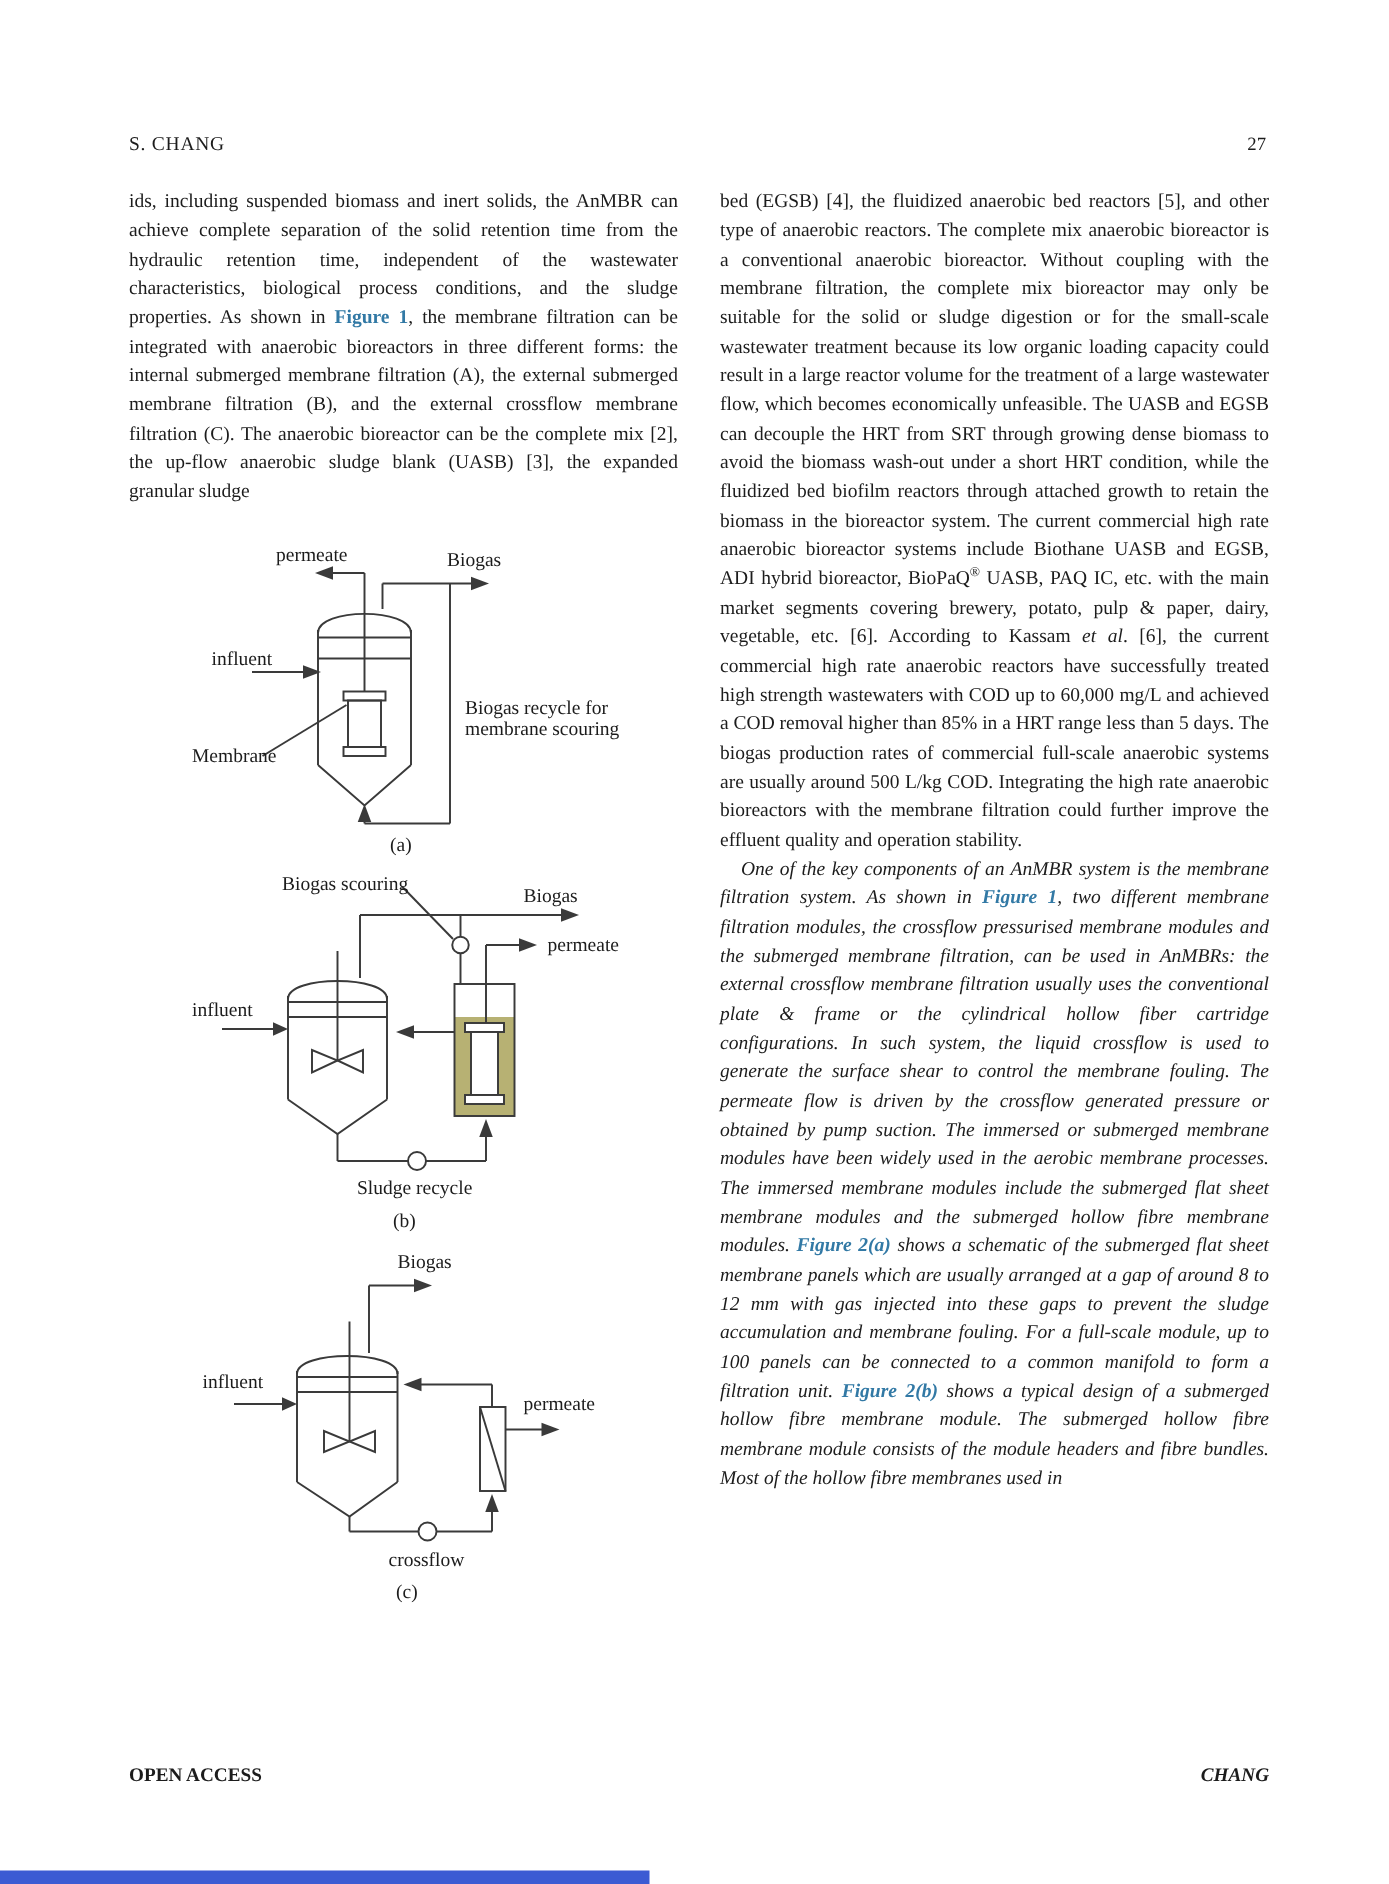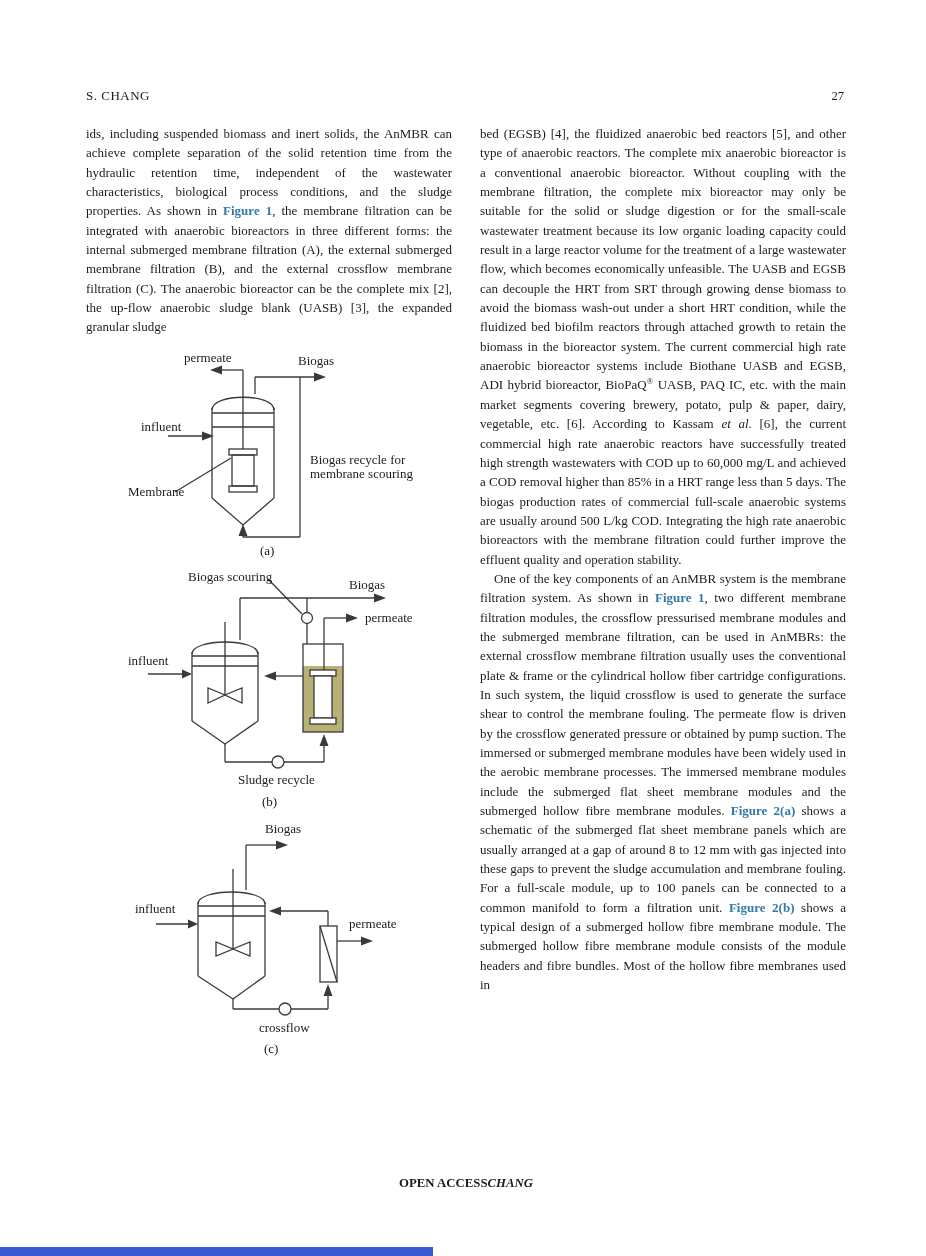--- a/index.html
+++ b/index.html
@@ -26,7 +26,7 @@
   .figlink { color:#3279a5; font-weight:bold; cursor:pointer; }
   .sup { font-size:9px; vertical-align:super; line-height:0; }
   .ital { font-style:italic; }
-  .figure-block { margin-top:9px; }
+  .figure-block { margin-top:21px; }
   .fig-svg { display:block; margin-left:42px; }
   svg text { font-family:"Liberation Serif", serif; font-size:13px; fill:#1c1c1c; }
   .fig-caption {

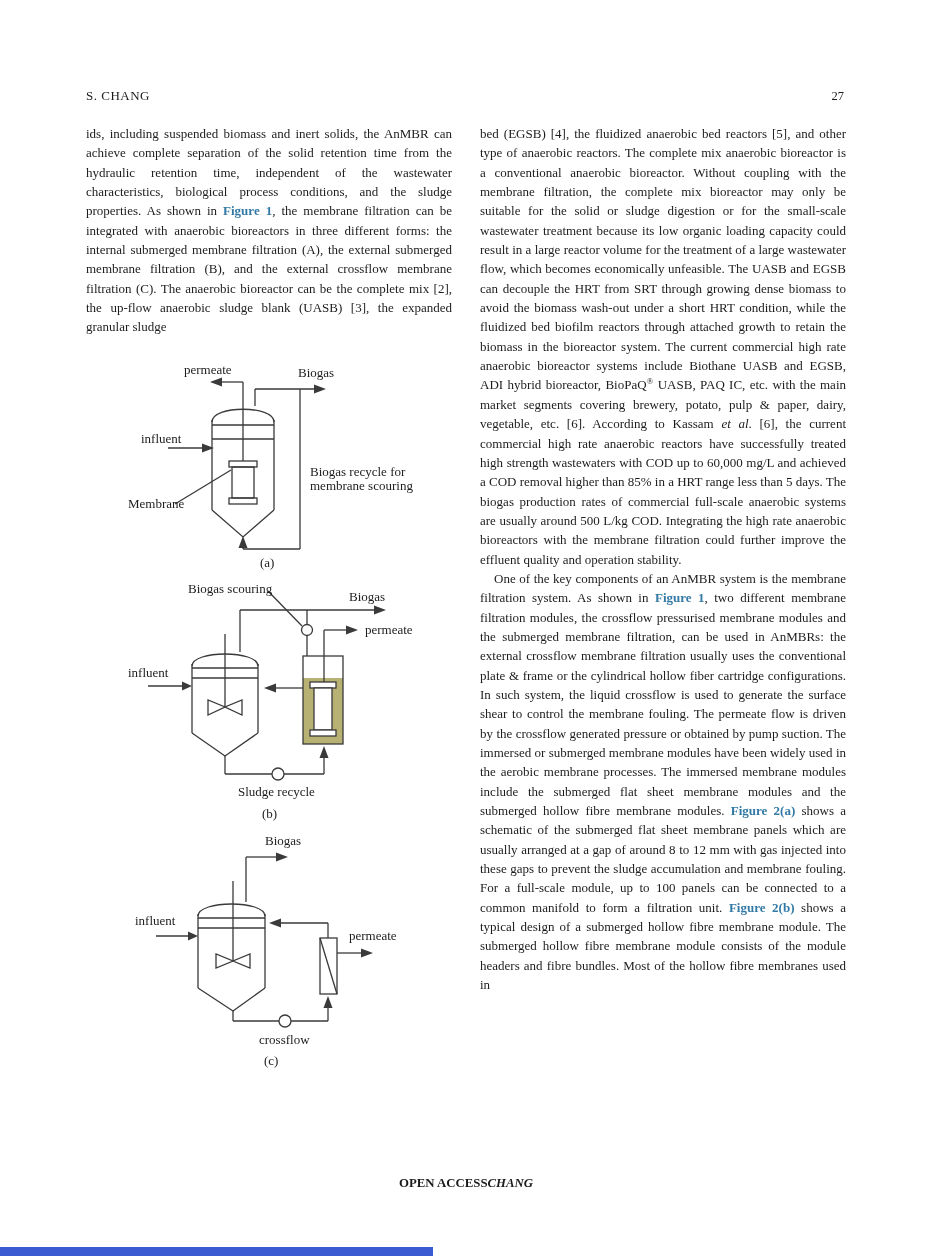--- a/index.html
+++ b/index.html
@@ -22,7 +22,7 @@
   .body-text {
     font-size:13px; line-height:19.35px; text-align:justify;
   }
-  .body-text.indent { text-indent:14px; }
+  .body-text.indent { text-indent:14px;font-style:italic; }
   .figlink { color:#3279a5; font-weight:bold; cursor:pointer; }
   .sup { font-size:9px; vertical-align:super; line-height:0; }
   .ital { font-style:italic; }

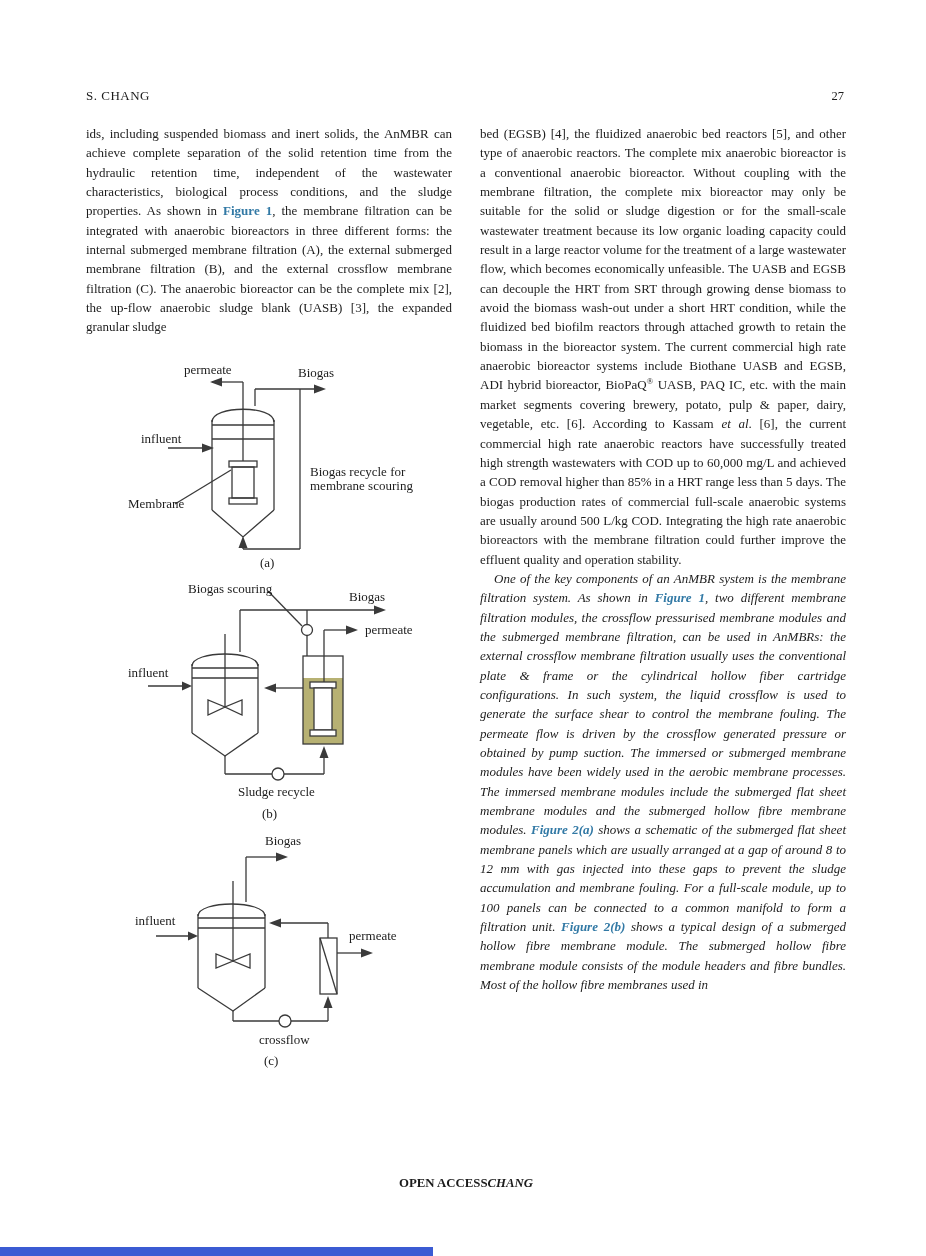--- a/index.html
+++ b/index.html
@@ -36,7 +36,7 @@
   .fig-caption .figlabel { color:#3279a5; }
   .page-footer {
     position:absolute; top:1176px; left:86px; right:80px;
-    display:flex; justify-content:center;
+    display:flex; justify-content:space-between;
     font-size:12.8px; font-weight:bold;
   }
   .page-footer .aces { font-style:italic; }

